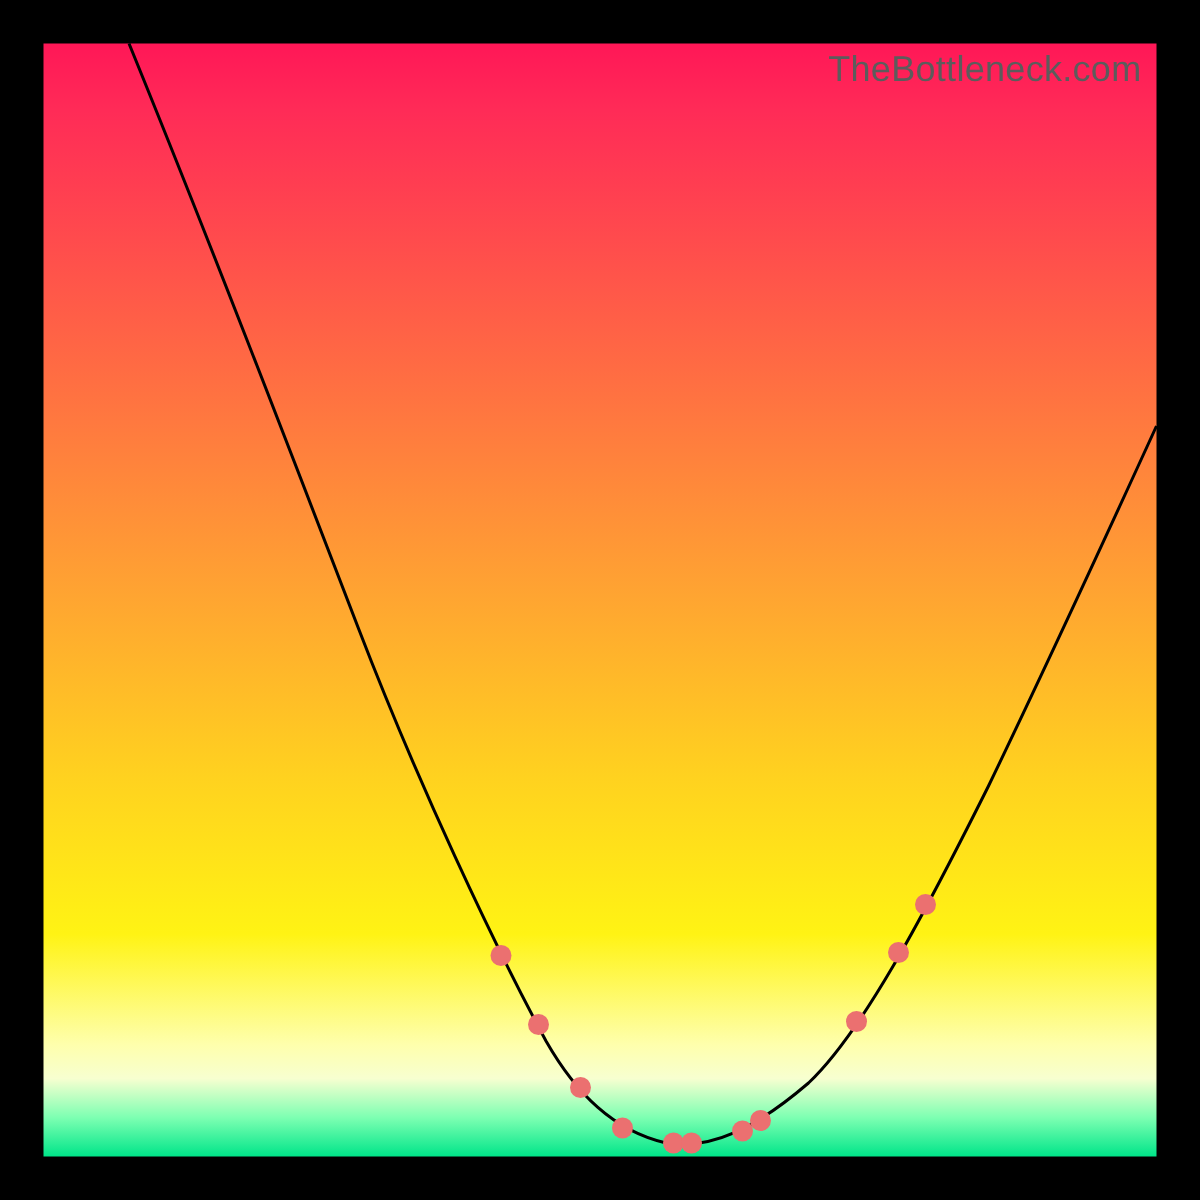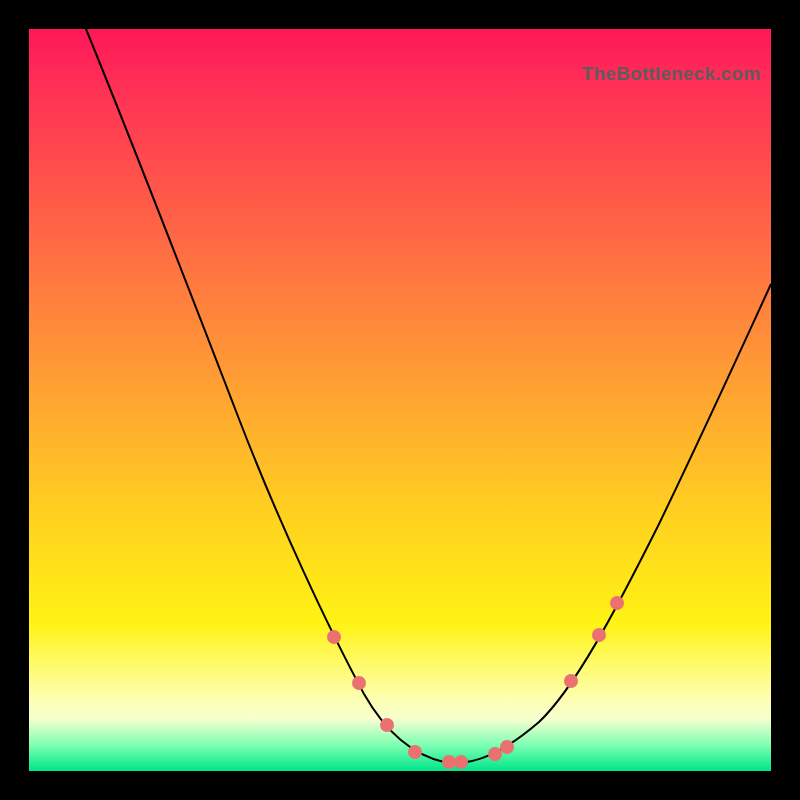--- a/index.html
+++ b/index.html
@@ -45,11 +45,10 @@
     position: absolute;
     top: 4px;
     right: 10px;
-    font-size: 19px;
+    font-size: 24px;
     color: #5c5c5c;
     letter-spacing: 0.2px;
-    font-weight: 700;
-    margin-top: 30px;
+    font-weight: 400;
   }
   svg.curve {
     position: absolute;

